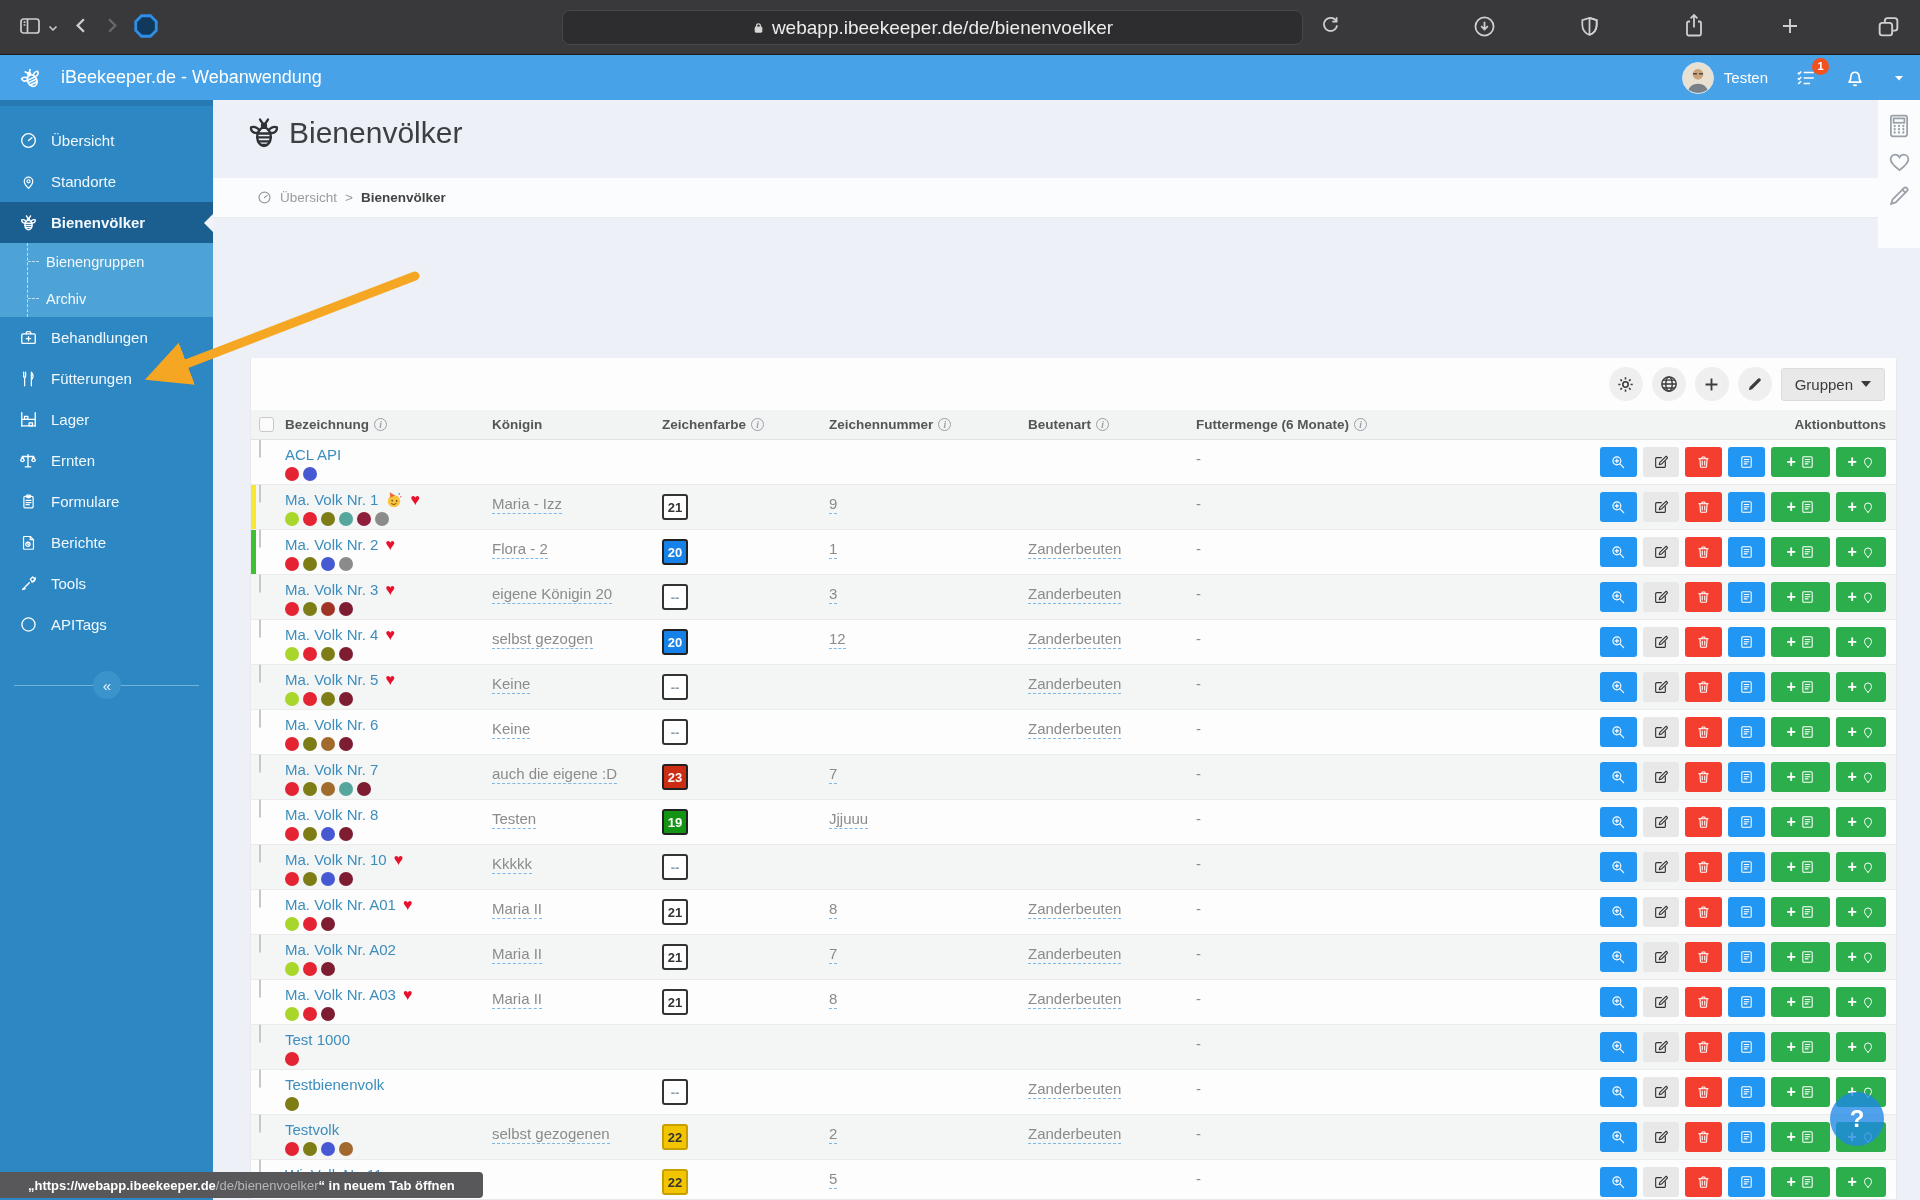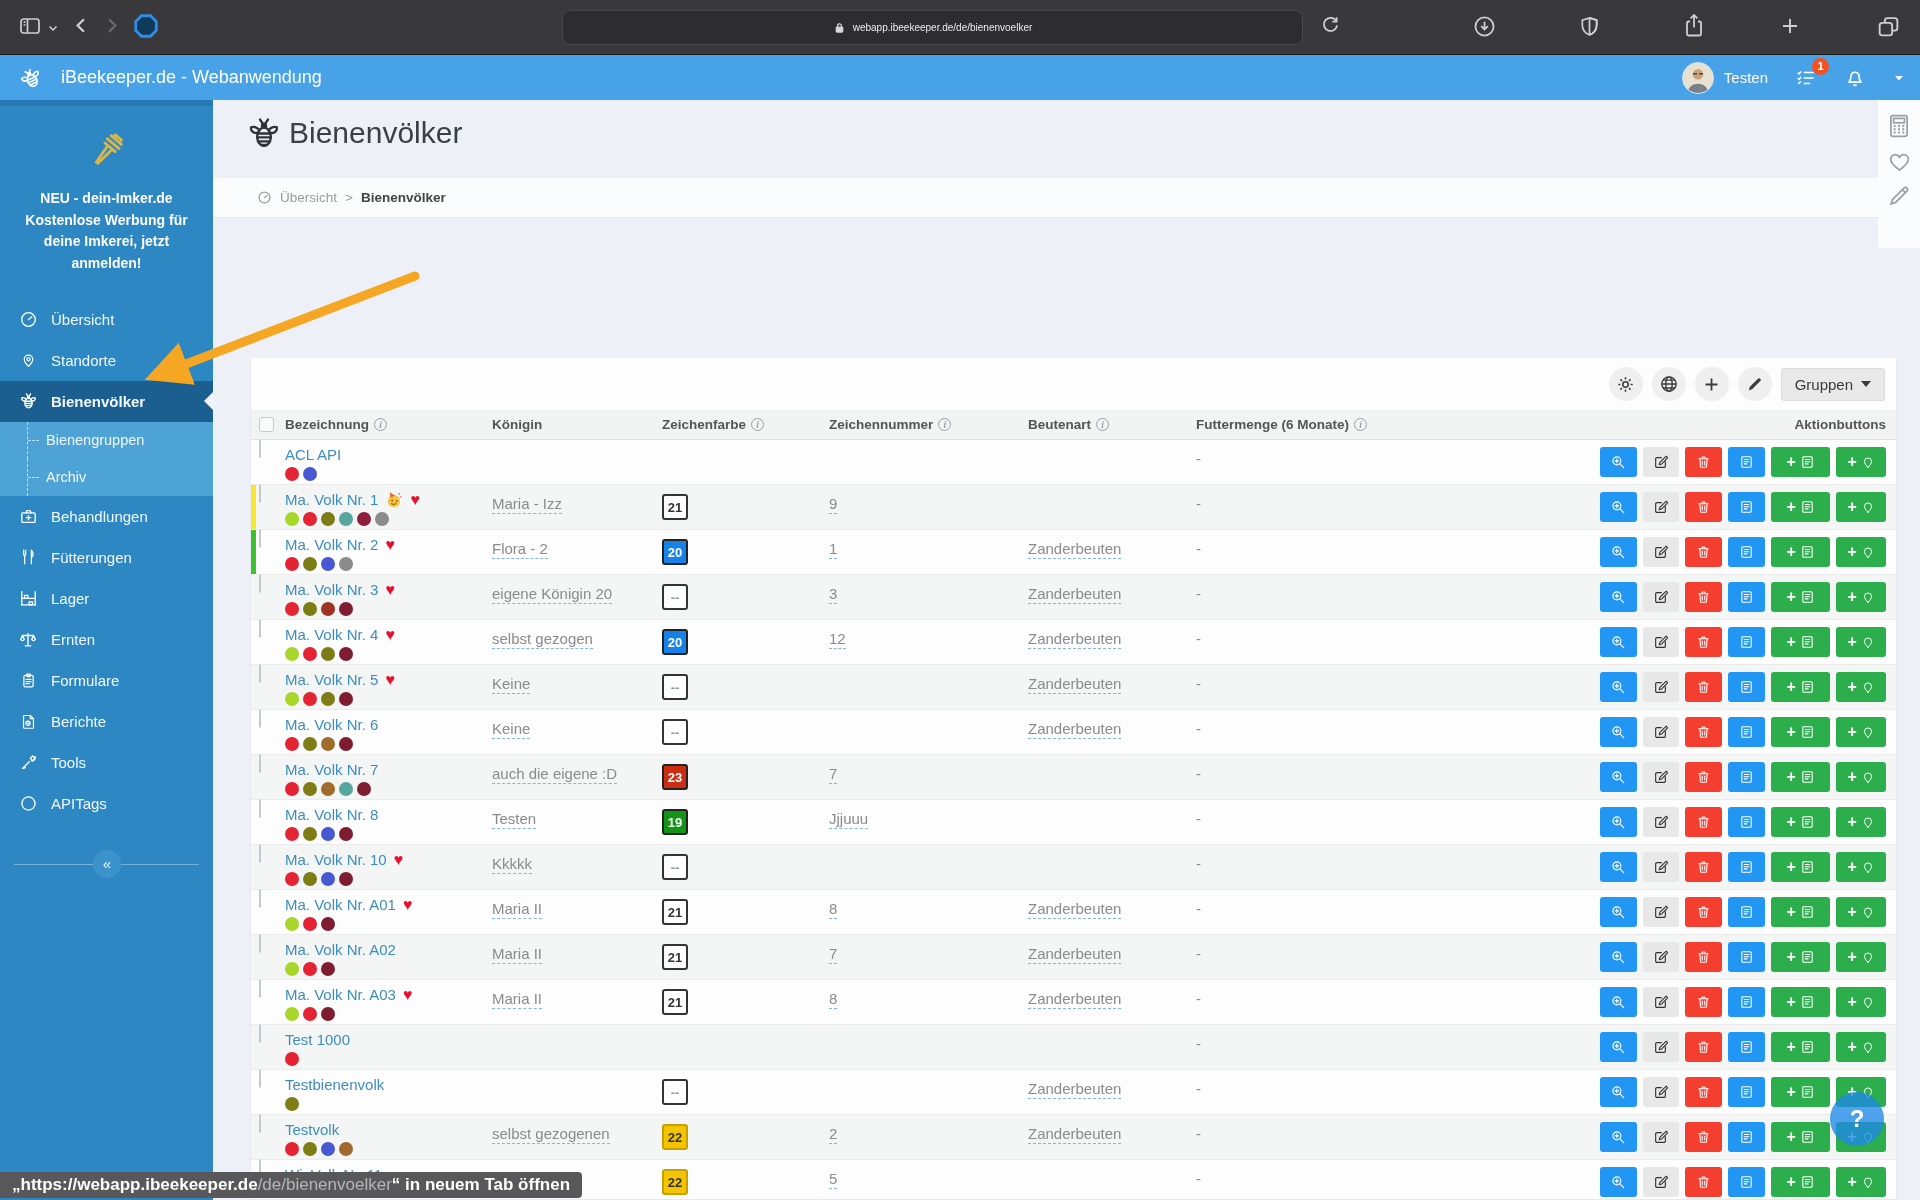--- a/index.html
+++ b/index.html
@@ -12,7 +12,7 @@
   .chrome{position:absolute;left:0;top:0;width:1920px;height:55px;background:#39393b;border-bottom:1px solid #1d1d1f;}
   .chrome .cicon{position:absolute;top:14px;color:#cfcfd1;}
   .chrome .dim{color:#69696b;}
-  .urlbar{position:absolute;left:562px;top:10px;width:741px;height:35px;background:#2d2d2f;border:1px solid #474749;border-radius:8px;display:flex;align-items:center;justify-content:center;gap:7px;color:#ececec;font-size:10px;}
+  .urlbar{position:absolute;left:562px;top:10px;width:741px;height:35px;background:#2d2d2f;border:1px solid #474749;border-radius:8px;display:flex;align-items:center;justify-content:center;gap:7px;color:#ececec;font-size:19px;}
   .reload{position:absolute;left:1320px;top:14px;color:#cfcfd1;}
 
   

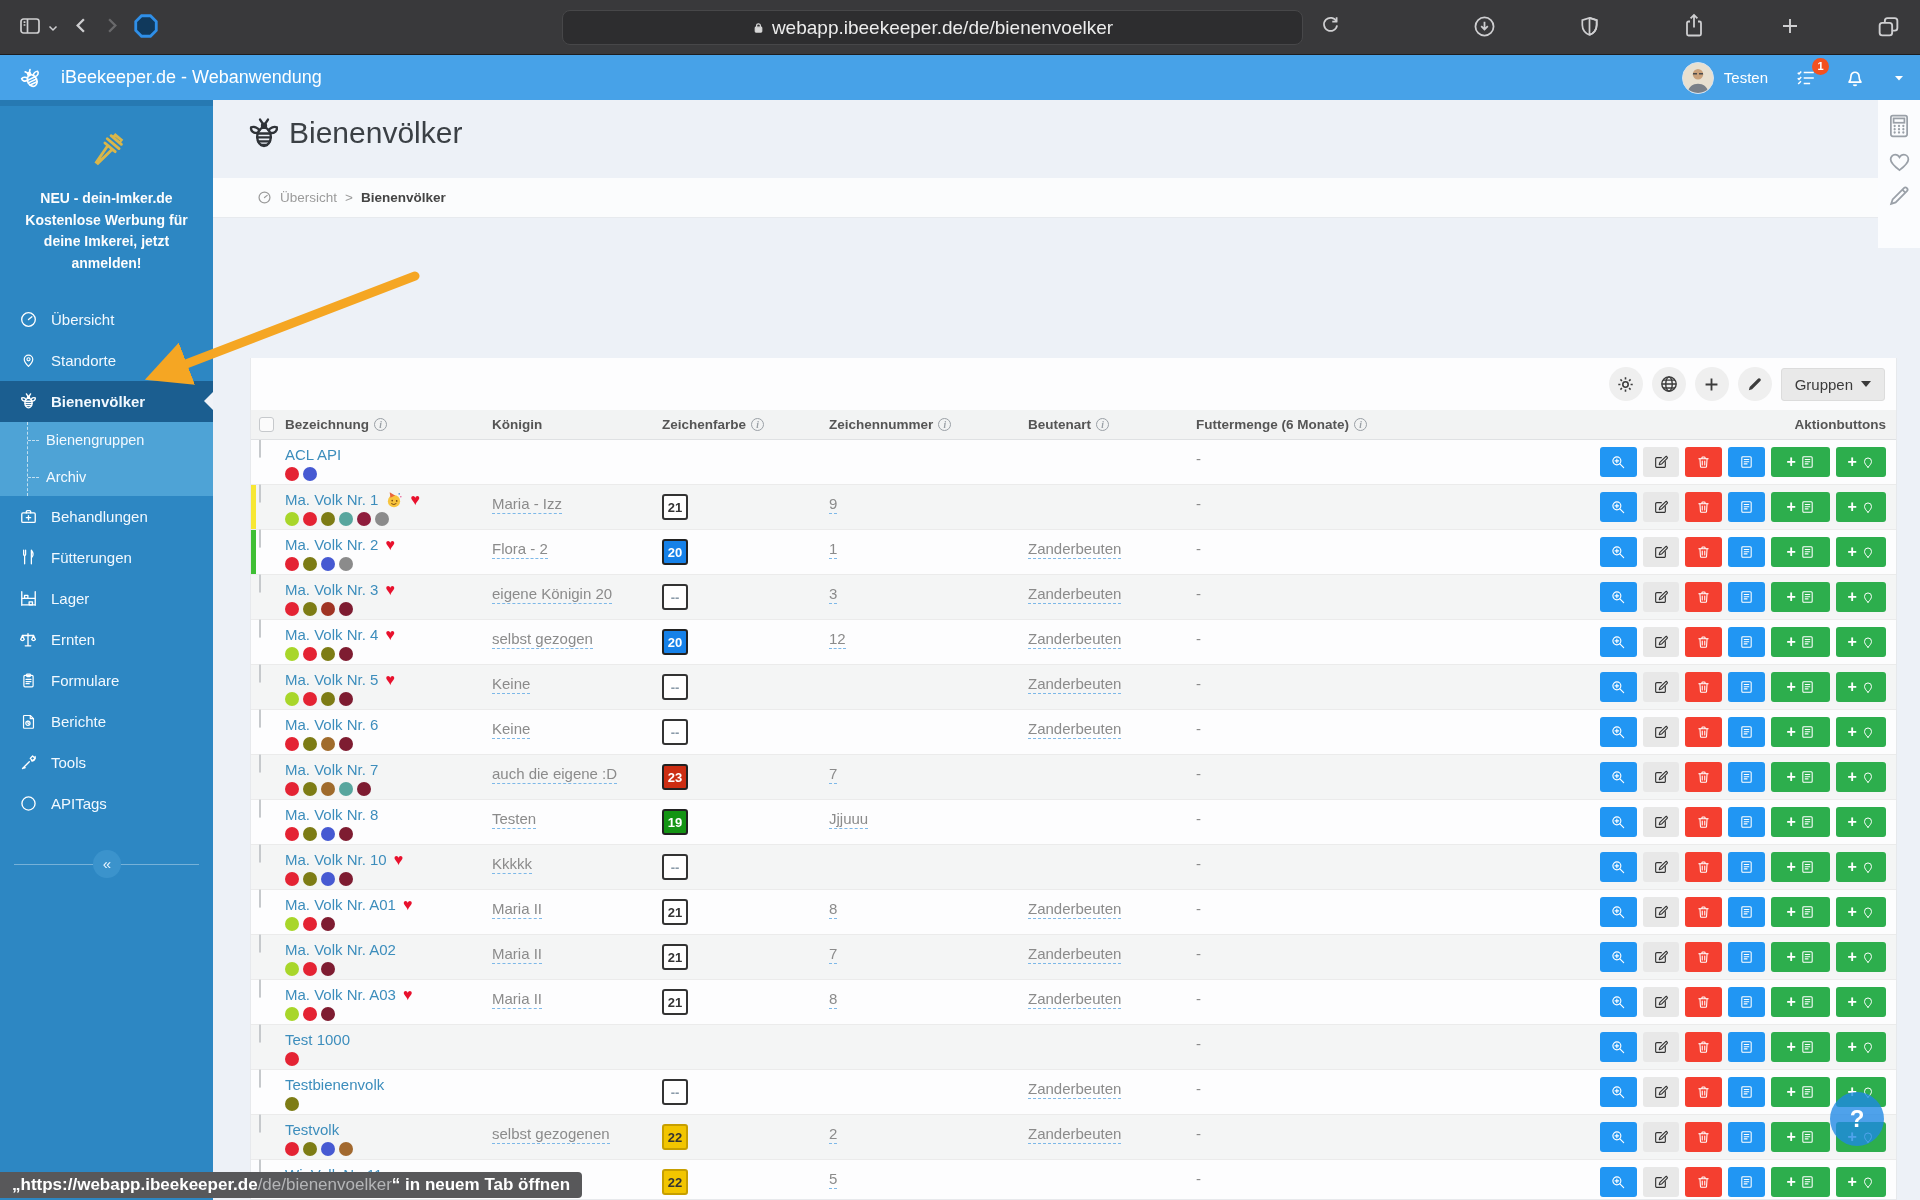--- a/index.html
+++ b/index.html
@@ -187,17 +187,6 @@
 </div>
 
 <div class="sidebar">
-  <div class="ad">
-    <div class="dipper">
-        <svg width="46" height="46" viewBox="0 0 24 24" fill="none" stroke="currentColor" stroke-width="1.5" stroke-linecap="round" transform="rotate(40)">
-          <path d="M8.5 4.5h7M8 7h8M8.5 9.5h7M10 4.5V2.8h4v1.7M10.5 9.5 11.5 20h1l1-10.5"></path>
-        </svg>
-      </div>
-    <div class="ad-line">NEU - dein-Imker.de</div>
-    <div class="ad-line">Kostenlose Werbung für</div>
-    <div class="ad-line">deine Imkerei, jetzt</div>
-    <div class="ad-line">anmelden!</div>
-  </div>
   <div class="menu" id="sidebar-menu">
       <div class="mitem">
         <span class="icon">

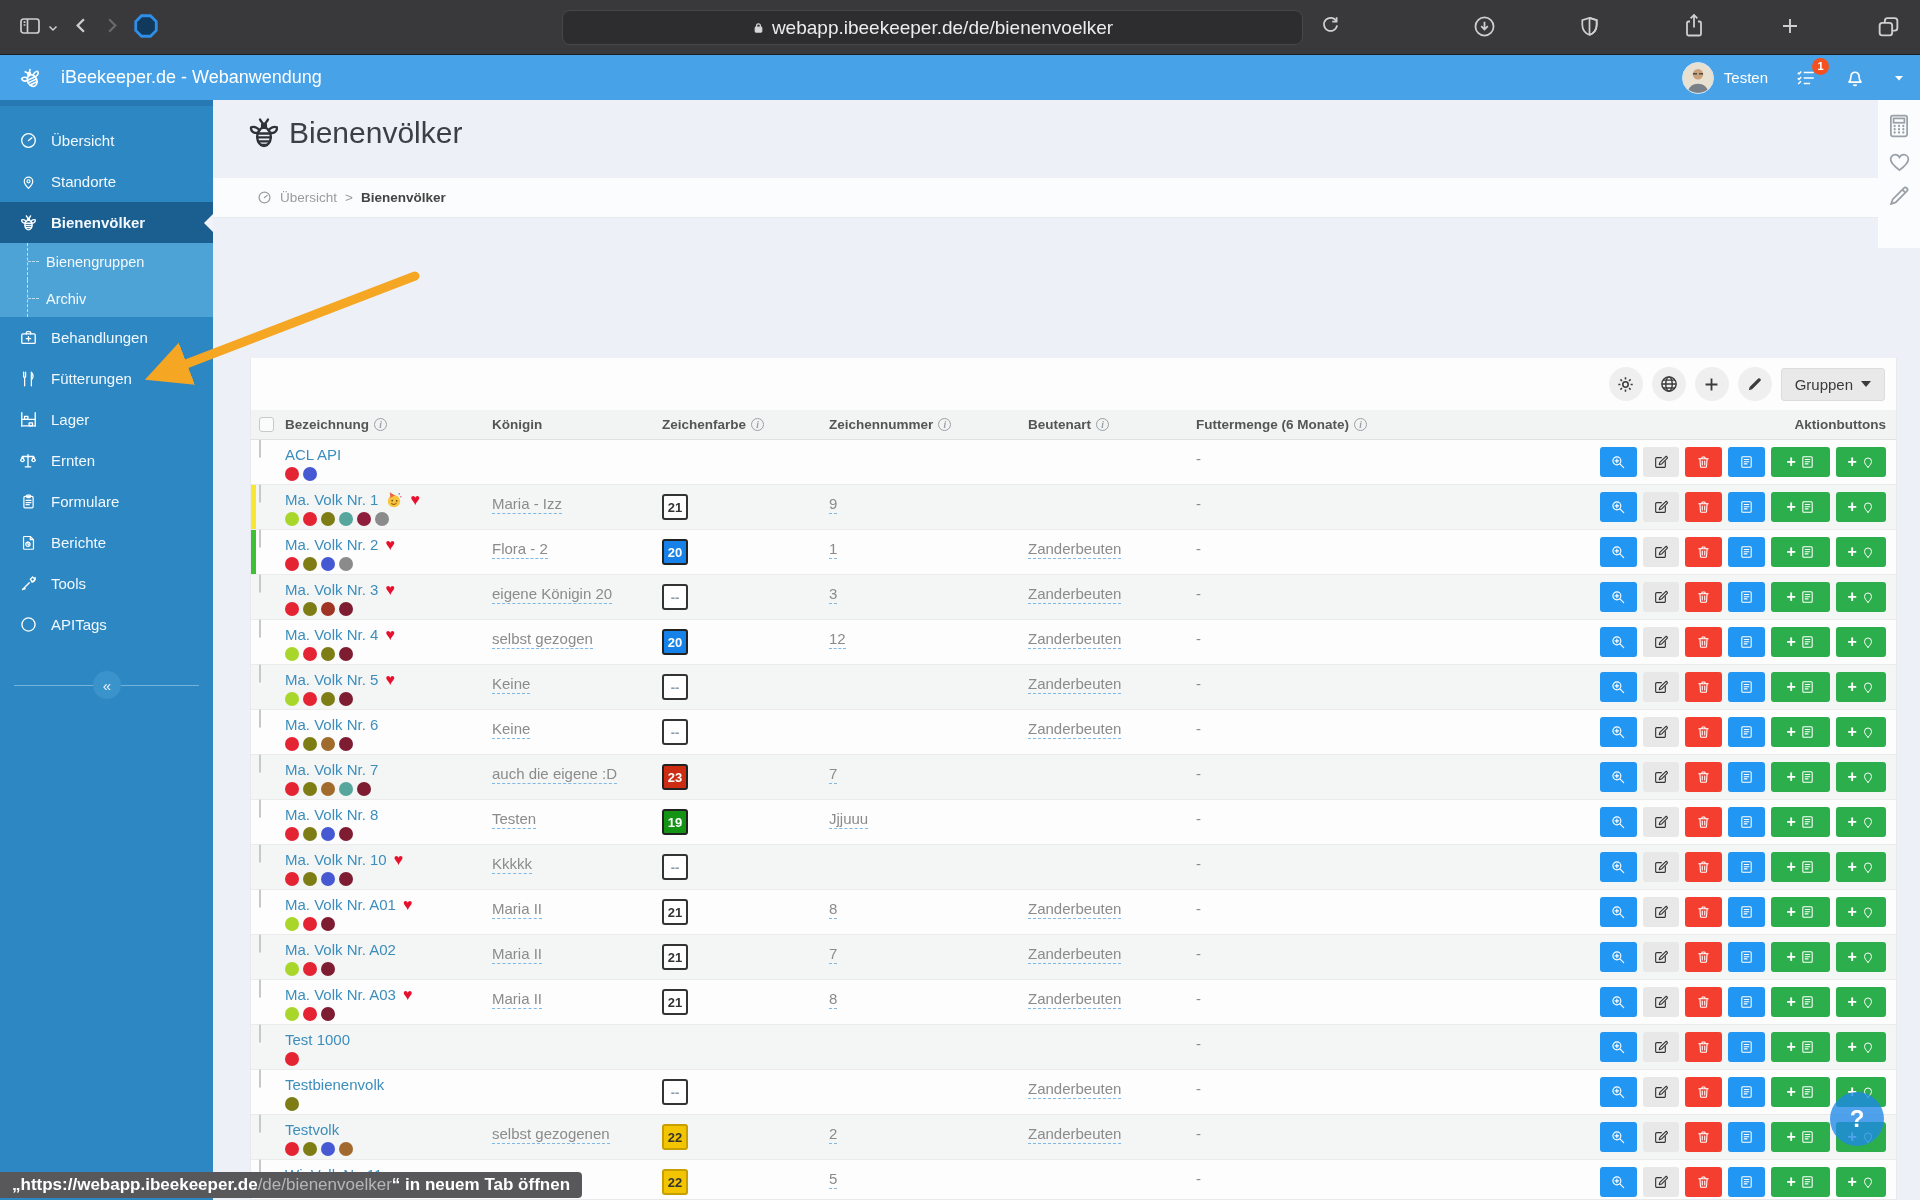--- a/index.html
+++ b/index.html
@@ -83,7 +83,7 @@
 
   
   .arrow-annot{position:absolute;left:130px;top:258px;pointer-events:none;z-index:40;}
-  .tooltip{position:absolute;left:0;top:1172px;height:26px;background:#58585a;border-radius:0 4px 4px 0;display:flex;align-items:center;padding:0 12px;font-size:17px;font-weight:bold;color:#fff;z-index:60;white-space:nowrap;}
+  .tooltip{position:absolute;left:0;top:1172px;height:26px;background:#58585a;border-radius:0 4px 4px 0;display:flex;align-items:center;padding:0 28px;font-size:13px;font-weight:bold;color:#fff;z-index:60;white-space:nowrap;}
   .tooltip .mid{color:#b4b5b7;font-weight:normal;}
   .help-fab{position:absolute;left:1830px;top:1092px;width:54px;height:54px;border-radius:50%;background:rgba(30,136,229,.78);color:#fff;font-size:24px;font-weight:bold;display:flex;align-items:center;justify-content:center;z-index:55;cursor:pointer;}
 </style>

